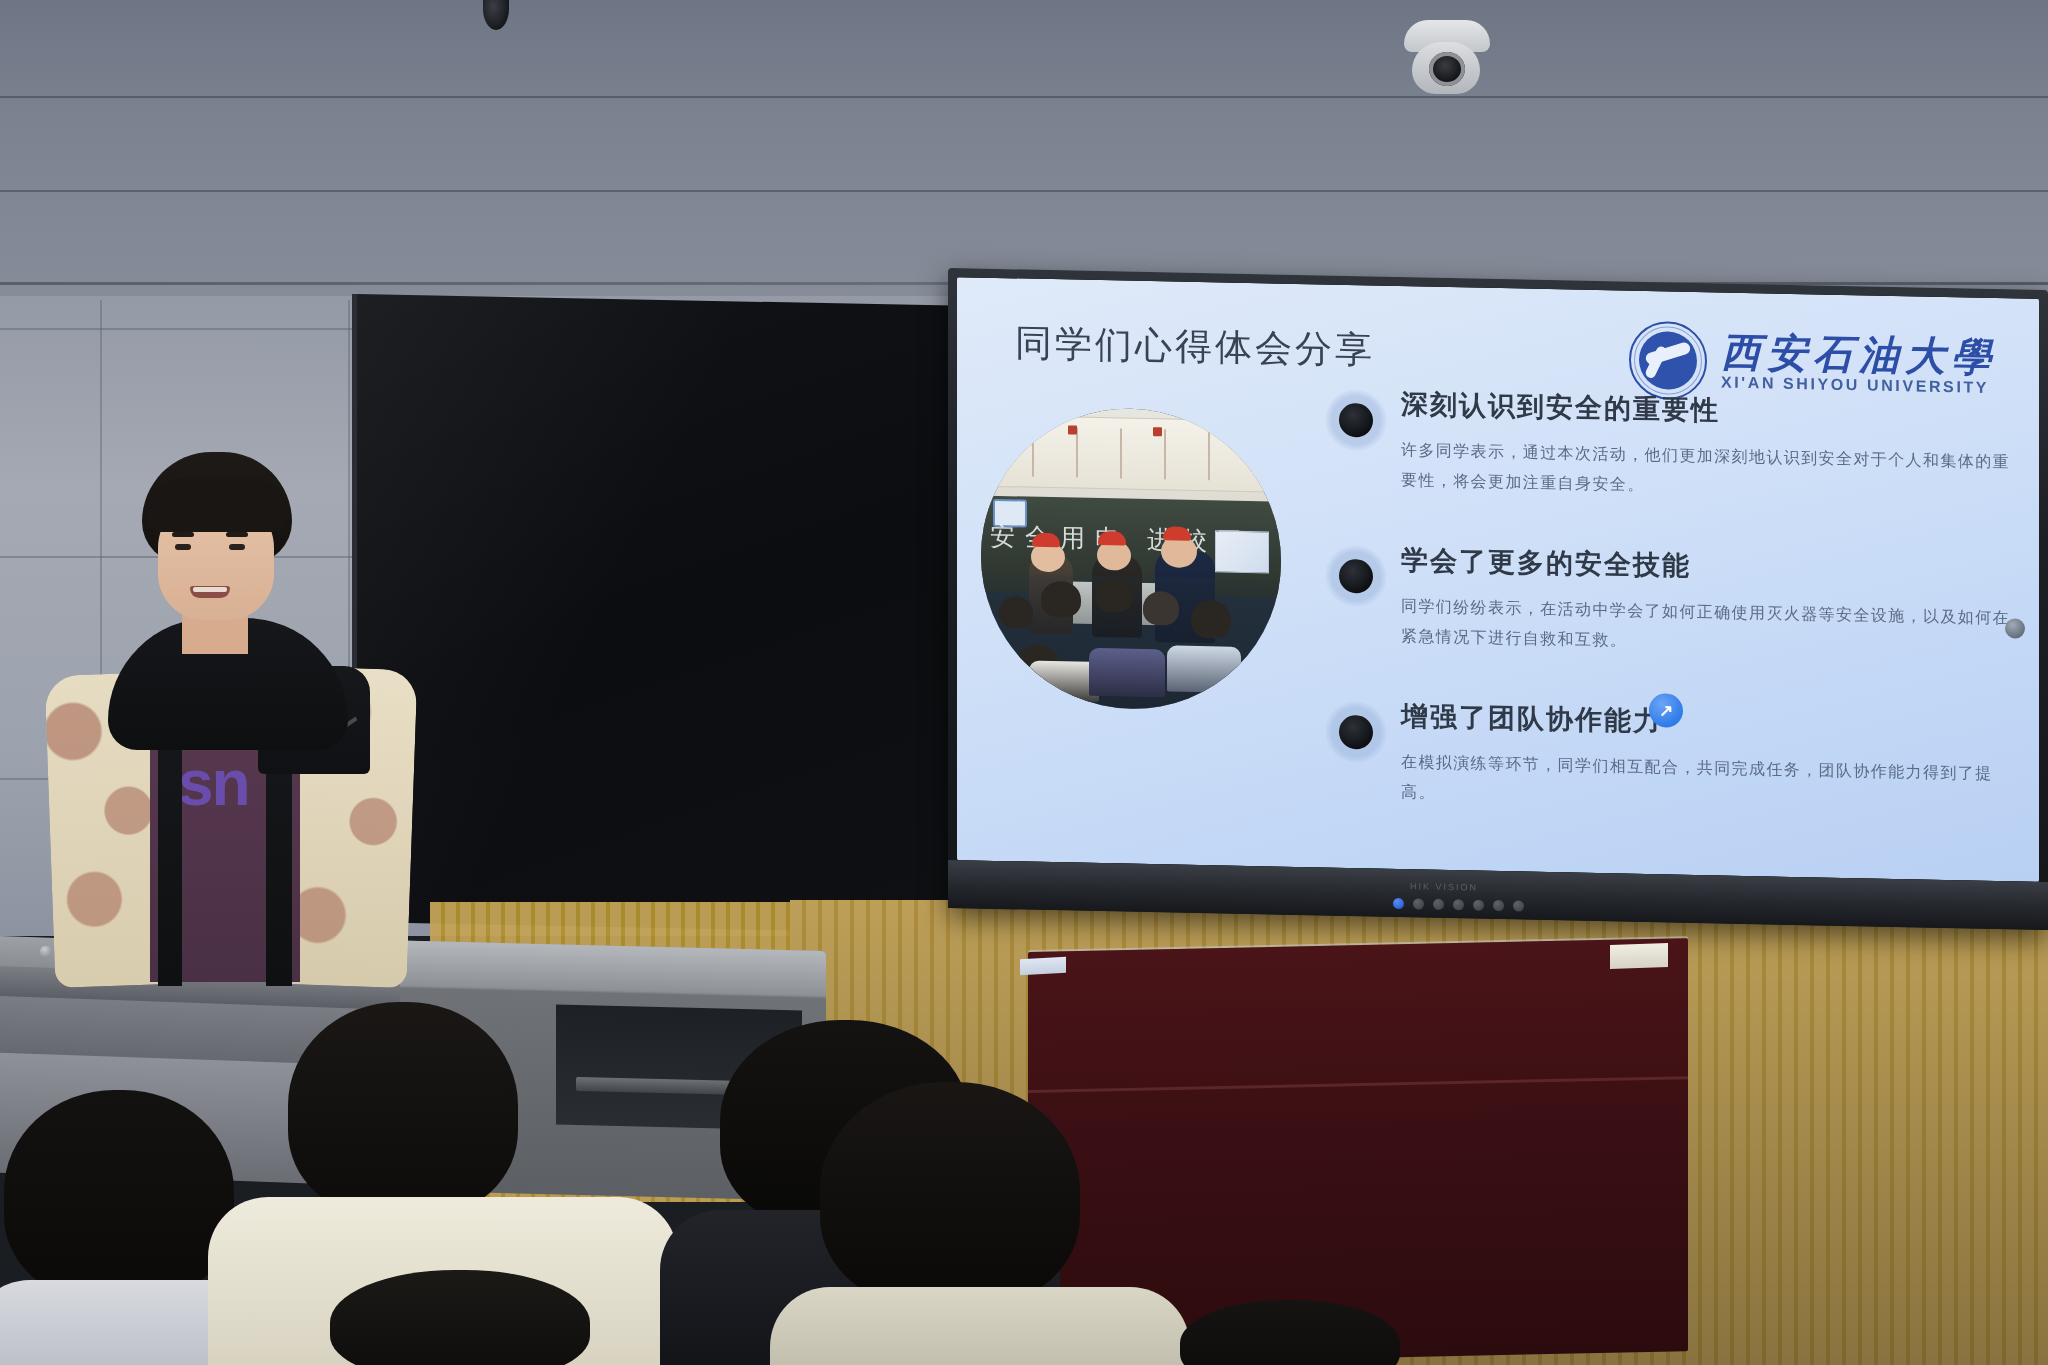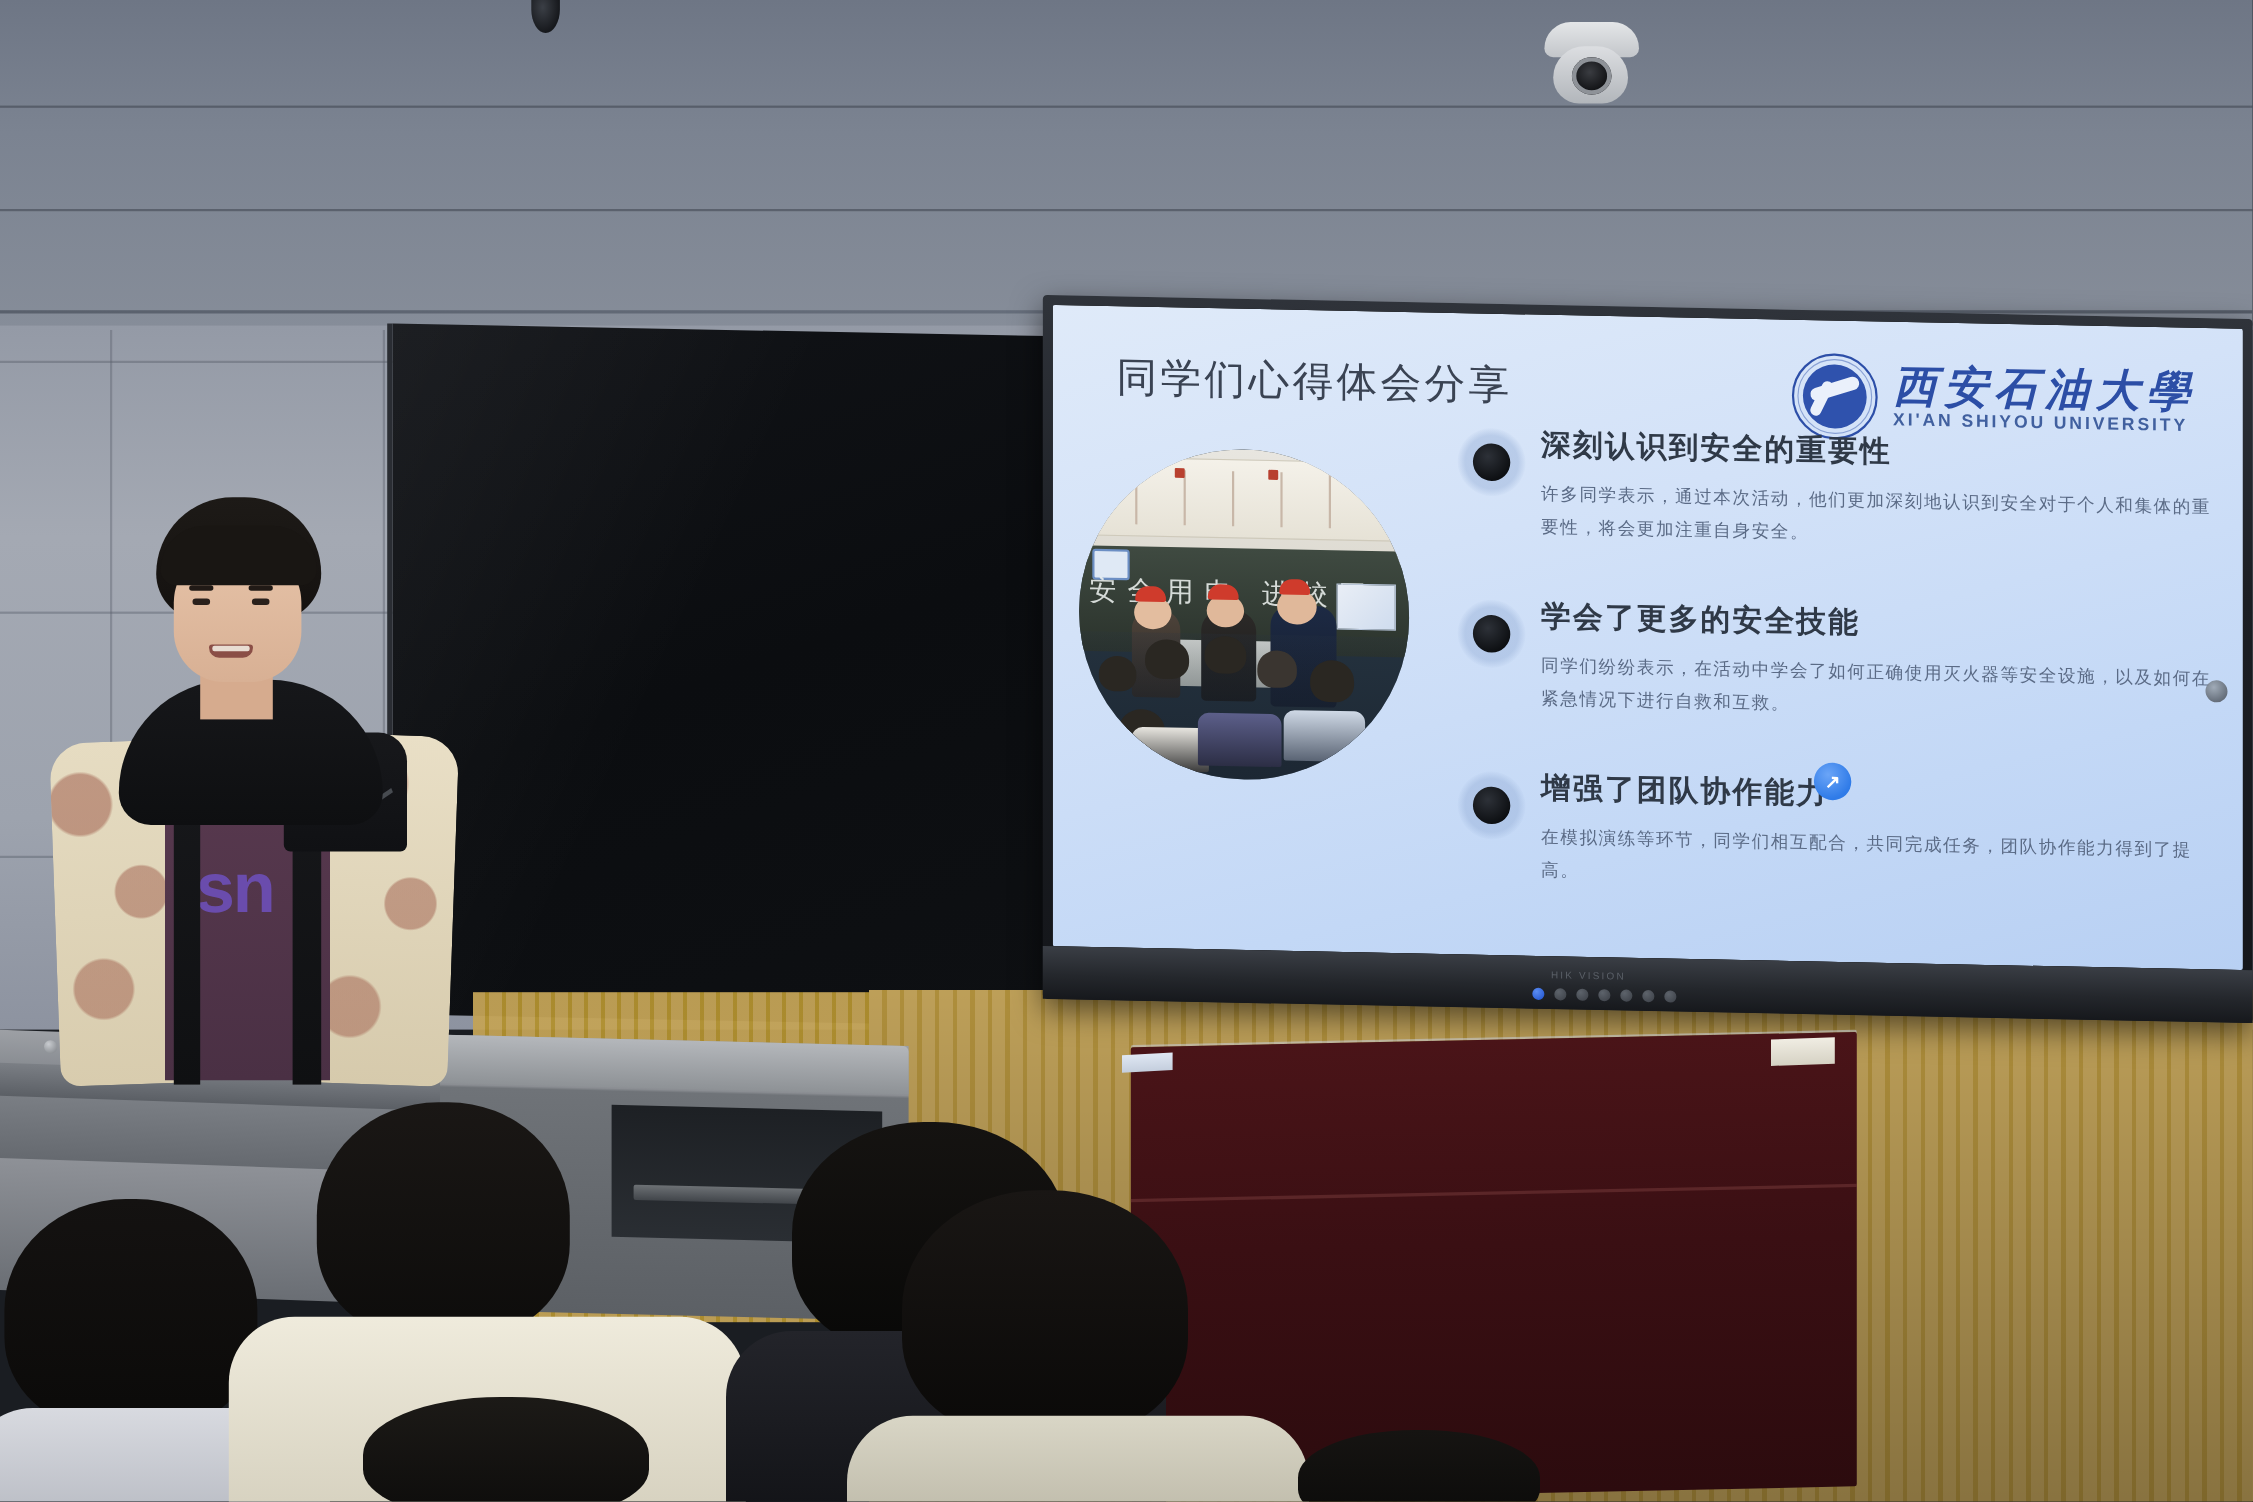--- a/index.html
+++ b/index.html
@@ -318,7 +318,7 @@
     border-radius:30px 30px 0 0;
   }
   .pr-shirt .logo-sn{
-    position:absolute; left:28px; top:128px; font-size:64px; font-weight:700;
+    position:absolute; left:28px; top:104px; font-size:64px; font-weight:700;
     color:#6d4fb8; letter-spacing:-2px; opacity:.9;
   }
   .pr-hood{

